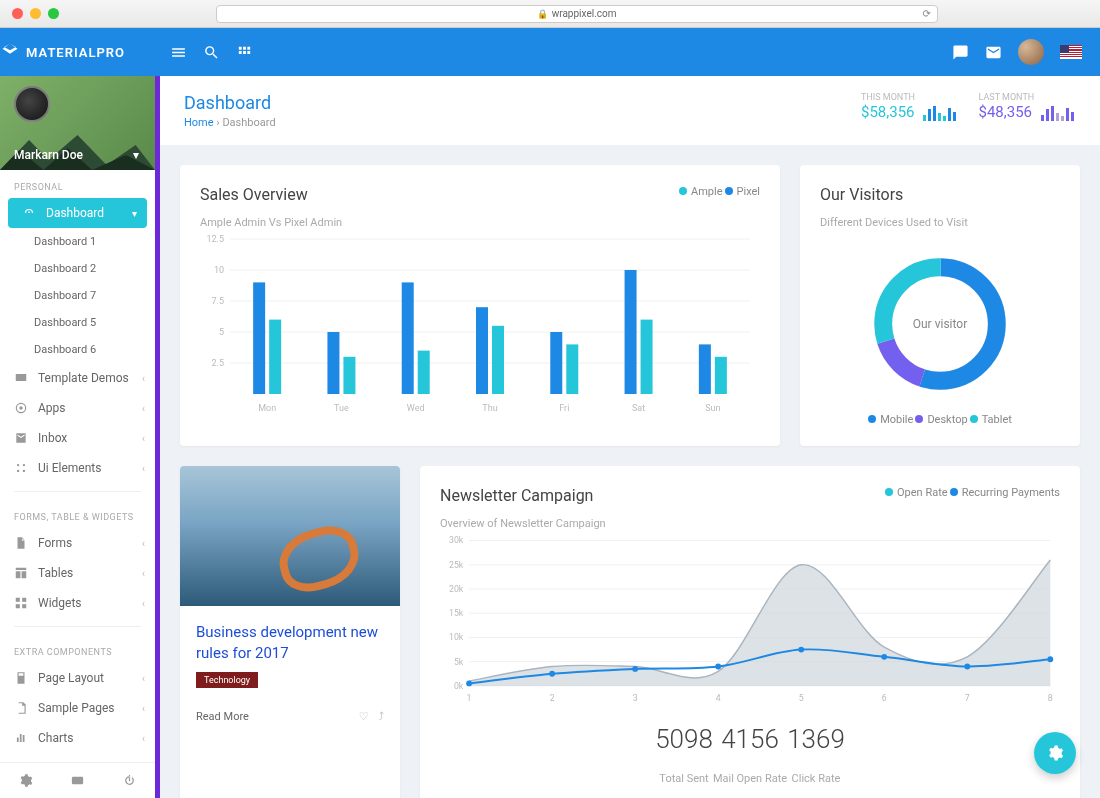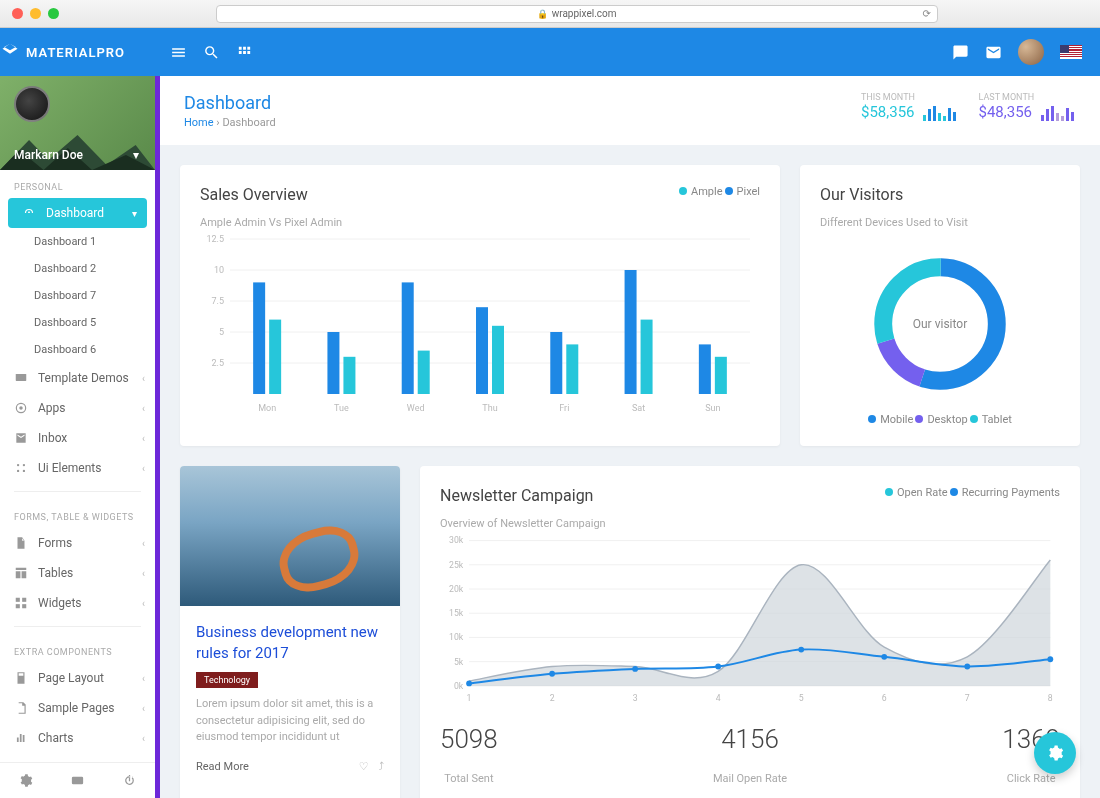--- a/index.html
+++ b/index.html
@@ -364,7 +364,6 @@
           <div class="news-body">
             <div class="news-title">Business development new rules for 2017</div>
             <span class="badge">Technology</span>
-            <div class="news-txt">Lorem ipsum dolor sit amet, this is a consectetur adipisicing elit, sed do eiusmod tempor incididunt ut</div>
             <div class="news-ft">
               <span>Read More</span>
               <span class="ics">

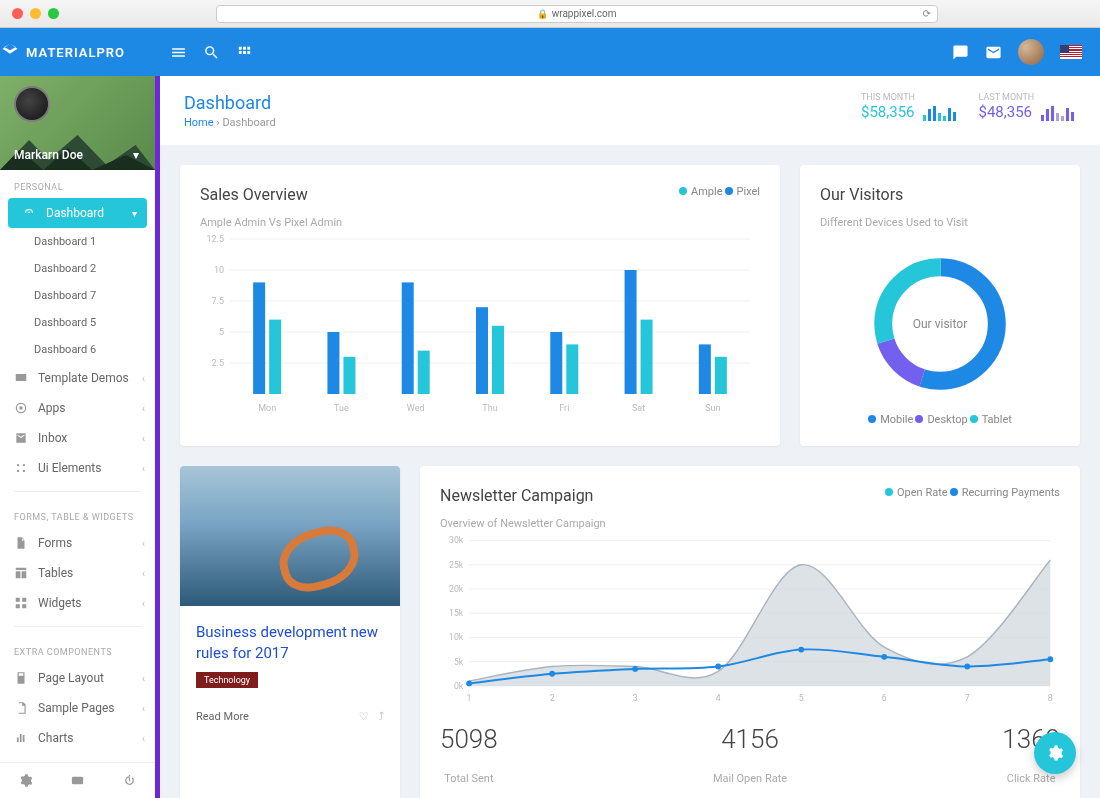--- a/index.html
+++ b/index.html
@@ -67,7 +67,7 @@
 .news-ft { display:flex; align-items:center; margin-top:14px; font-size:11px; color:#666; }
 .news-ft .ics { margin-left:auto; display:flex; gap:10px; color:#bbb; }
 .nlcard { flex:1; }
-.nlstats { display:flex; justify-content:space-between; margin-top:10px; }
+.nlstats { display:flex; justify-content:center; margin-top:10px; }
 .nlstat { text-align:center; }
 .nlstat-v { font-size:26px; color:#444; font-weight:300; }
 .nlstat-l { font-size:11px; color:#aaa; margin-top:18px; }

